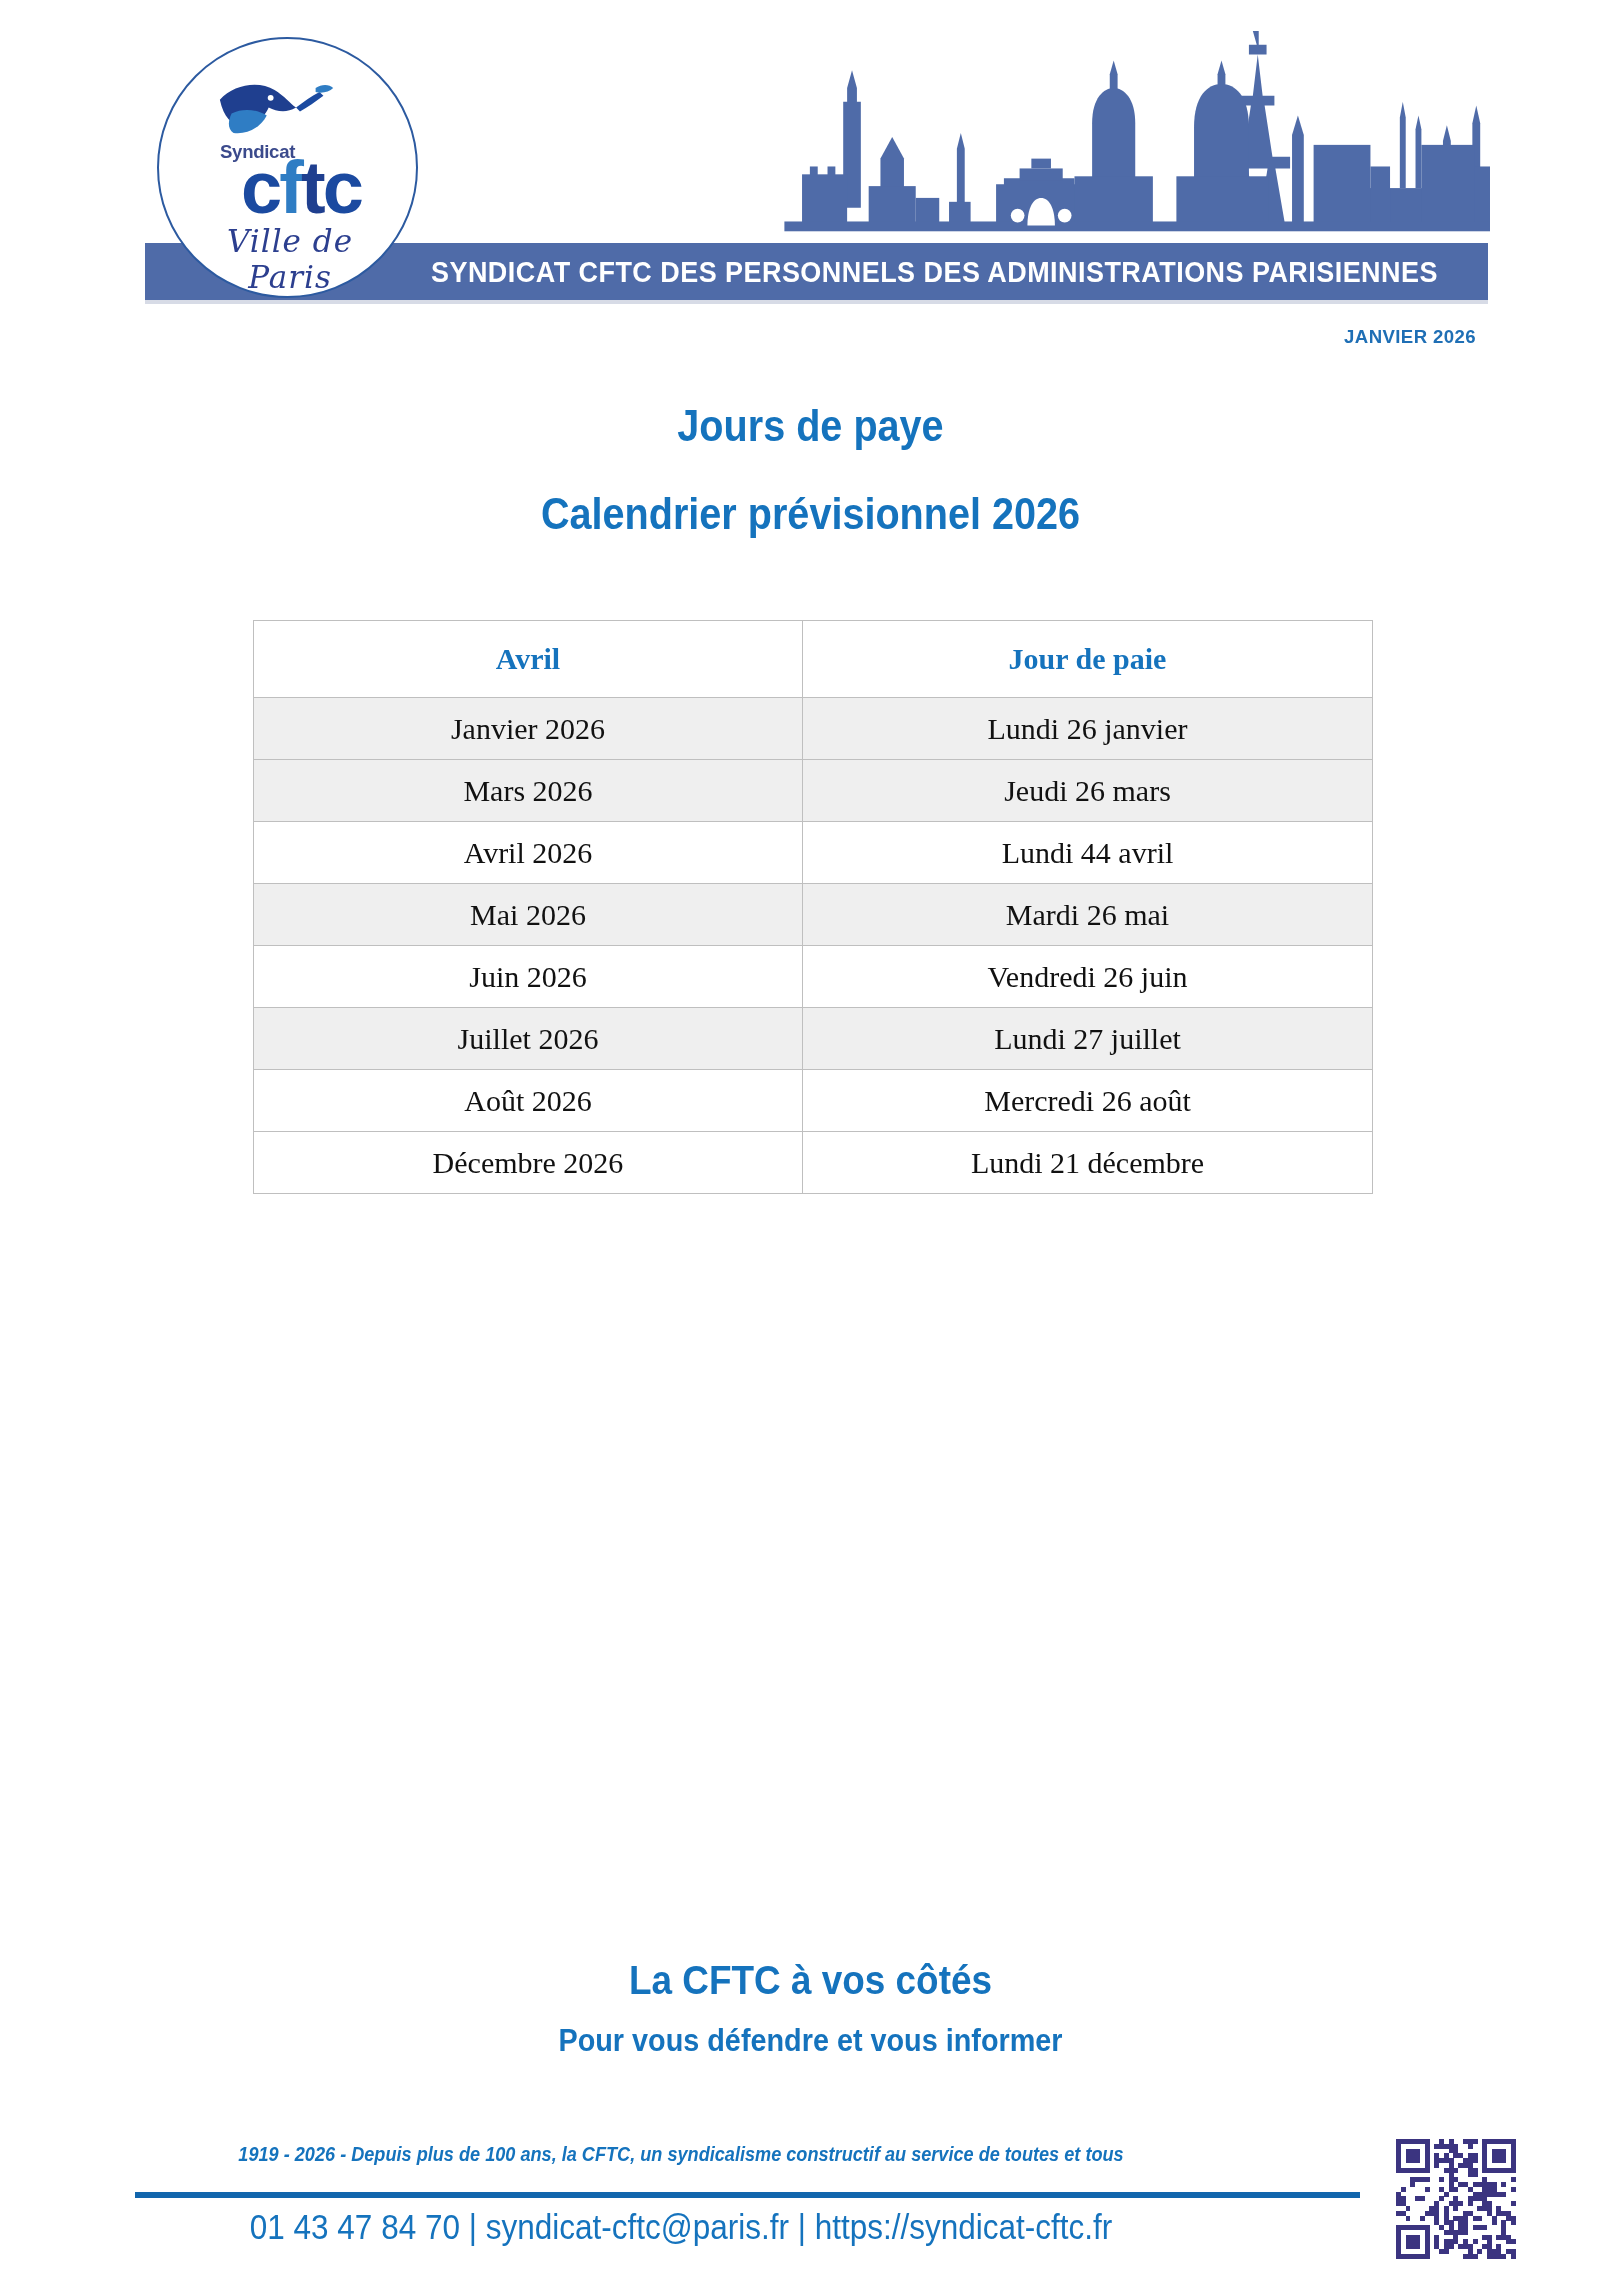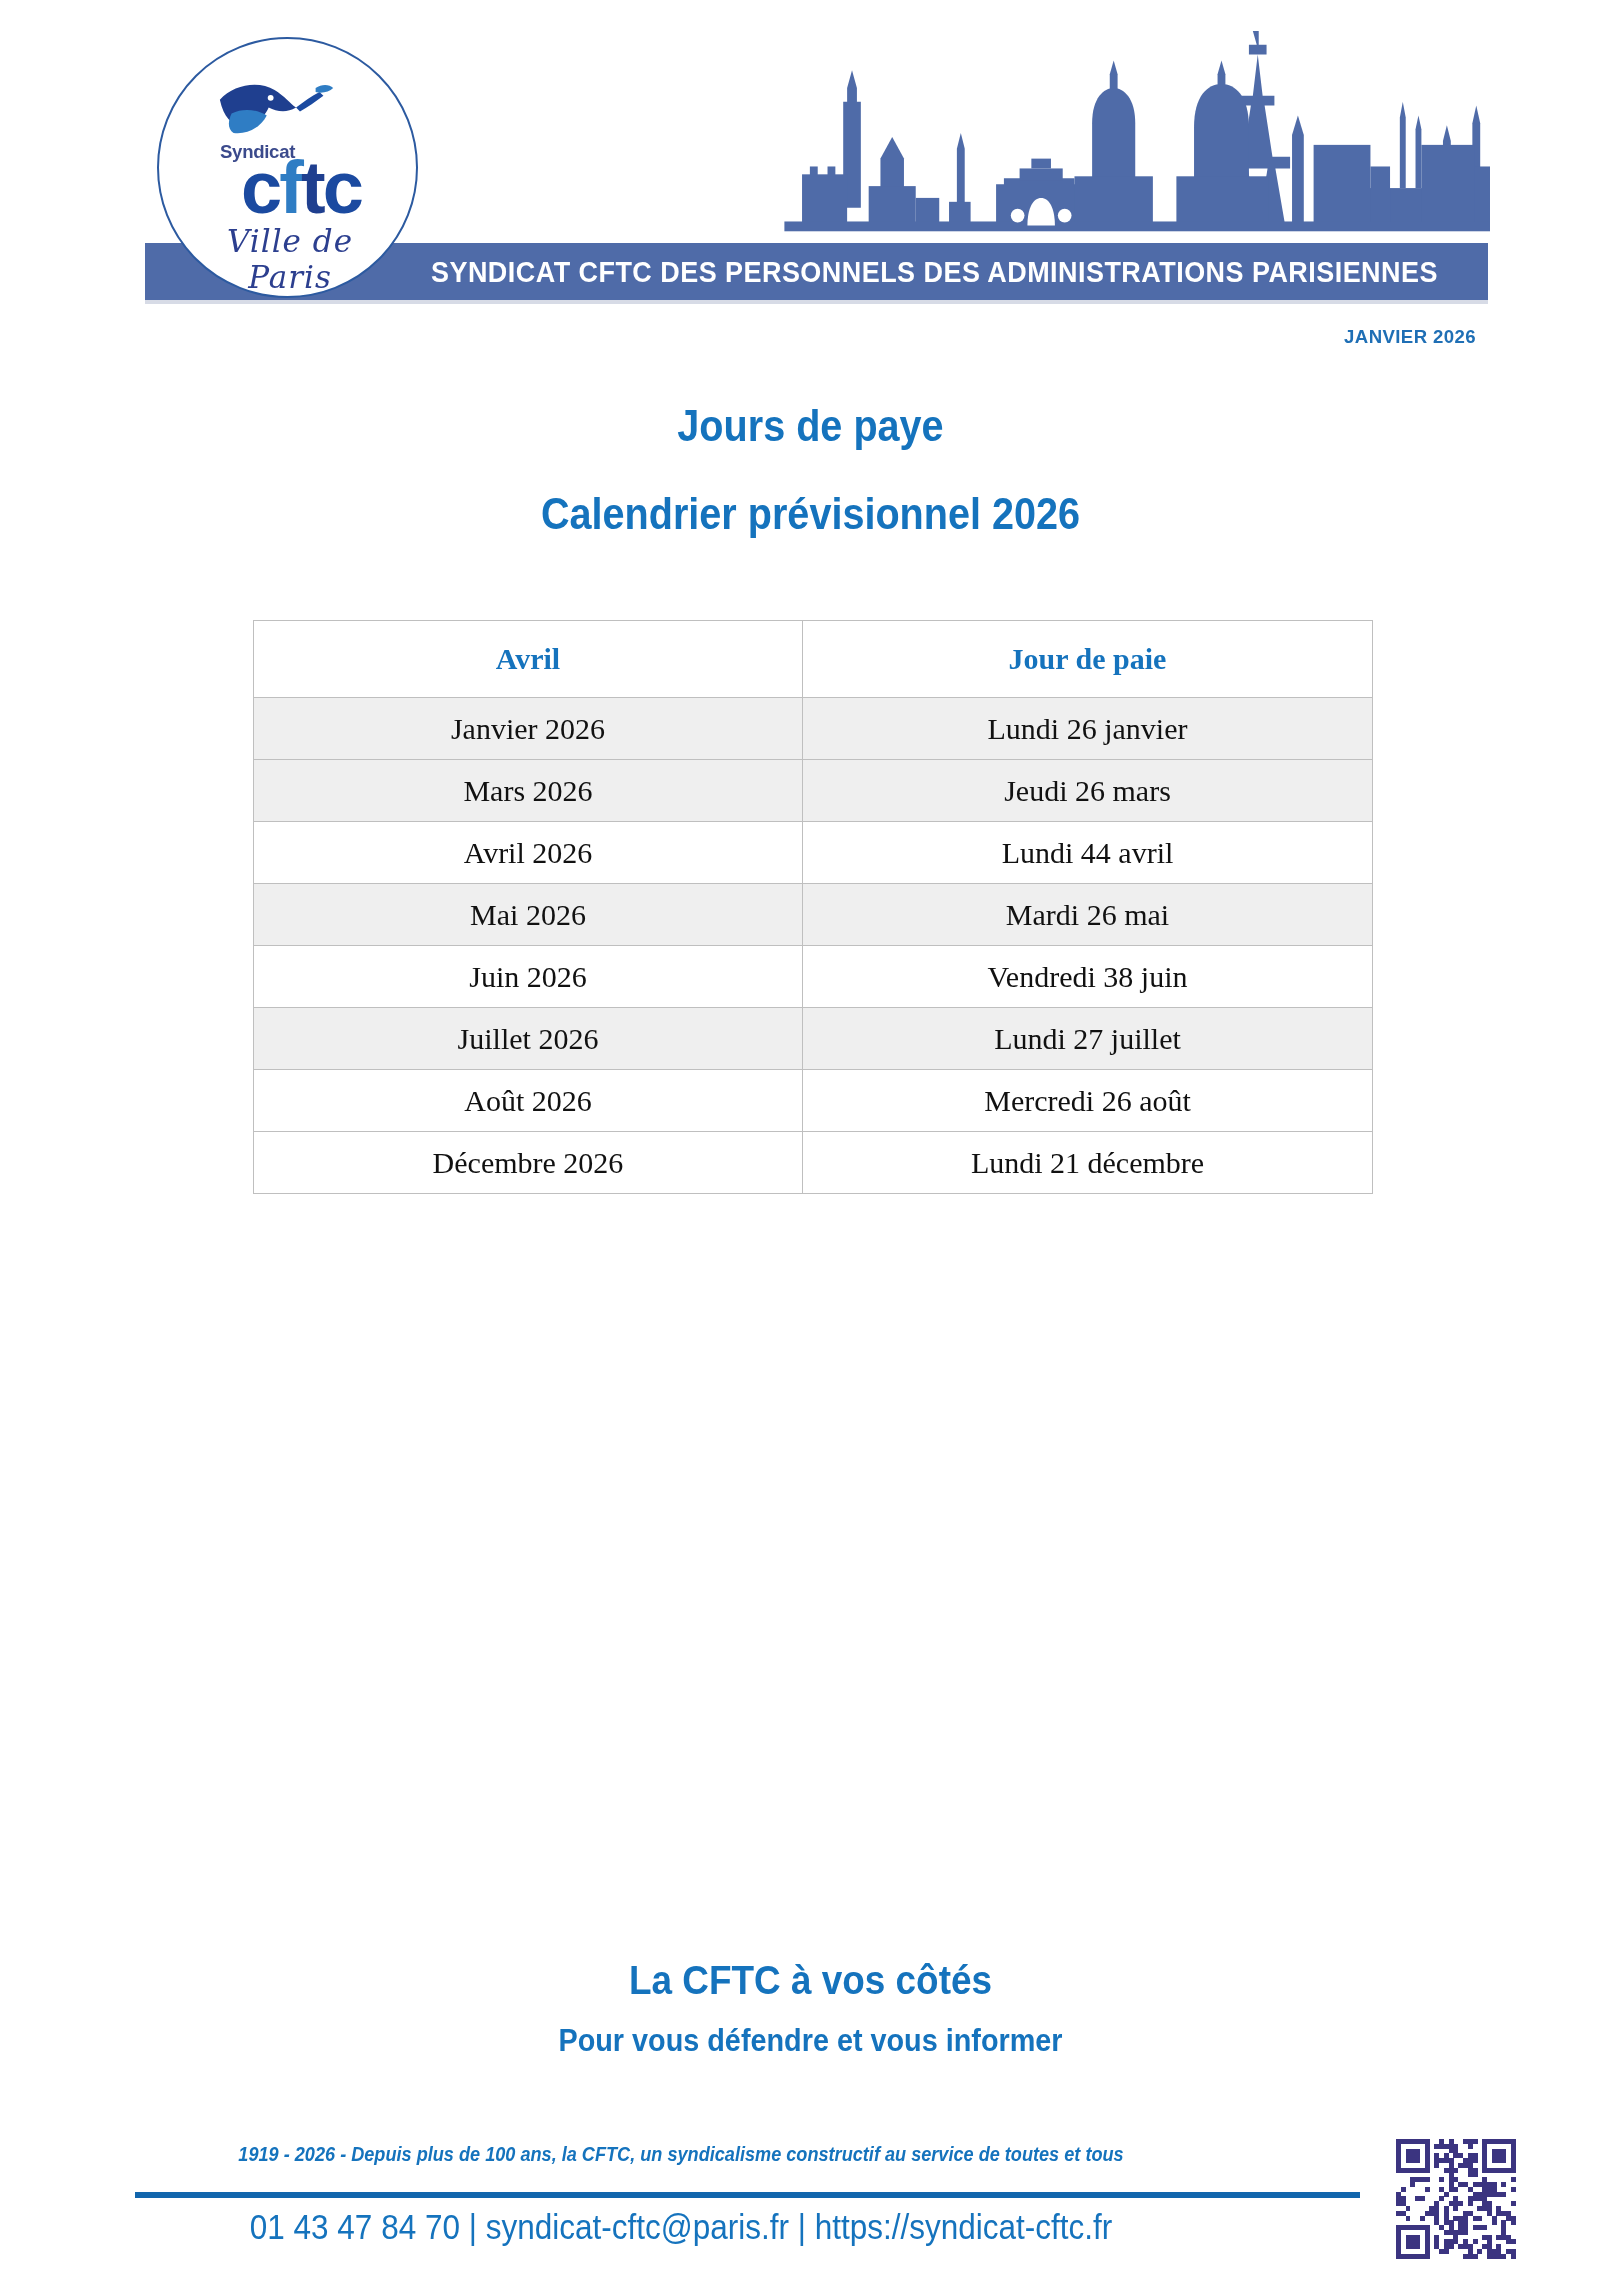--- a/index.html
+++ b/index.html
@@ -348,7 +348,7 @@
       </tr>
       <tr class="plain">
         <td>Juin 2026</td>
-        <td>Vendredi 38 juin</td>
+        <td>Vendredi 26 juin</td>
       </tr>
       <tr class="alt">
         <td>Juillet 2026</td>

